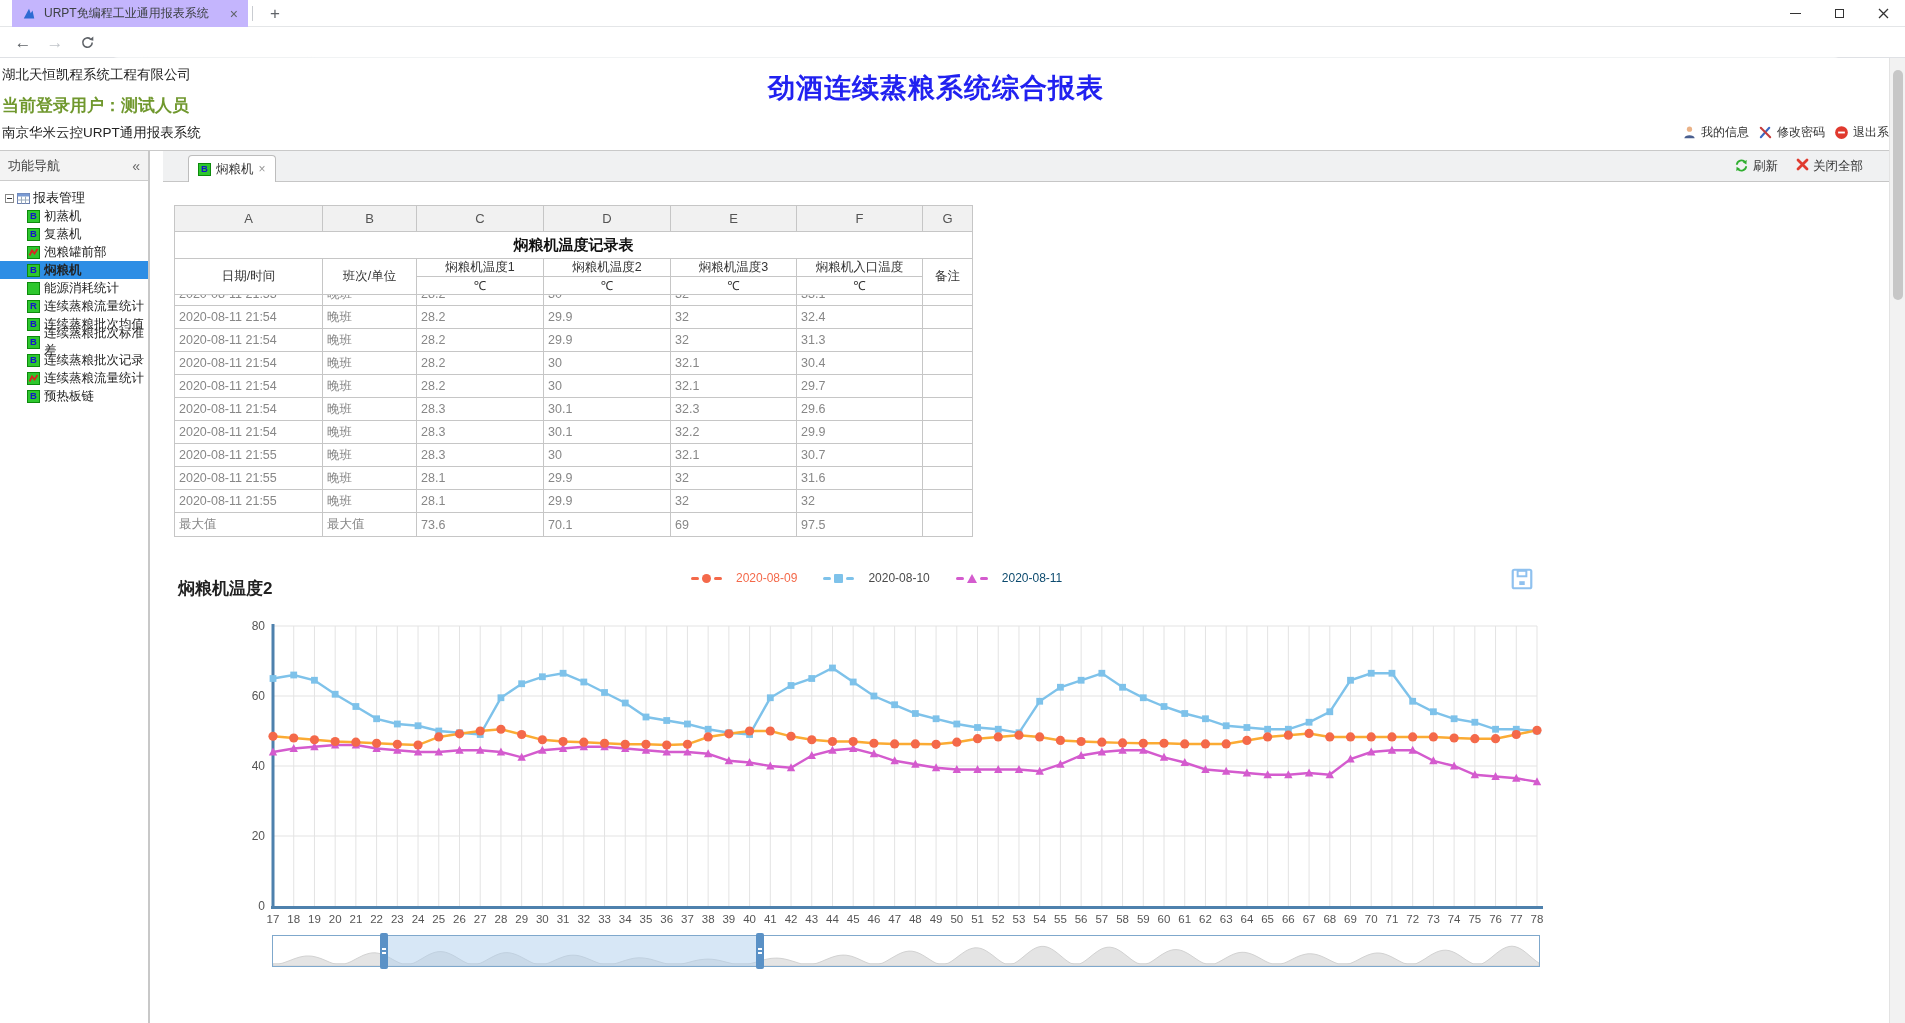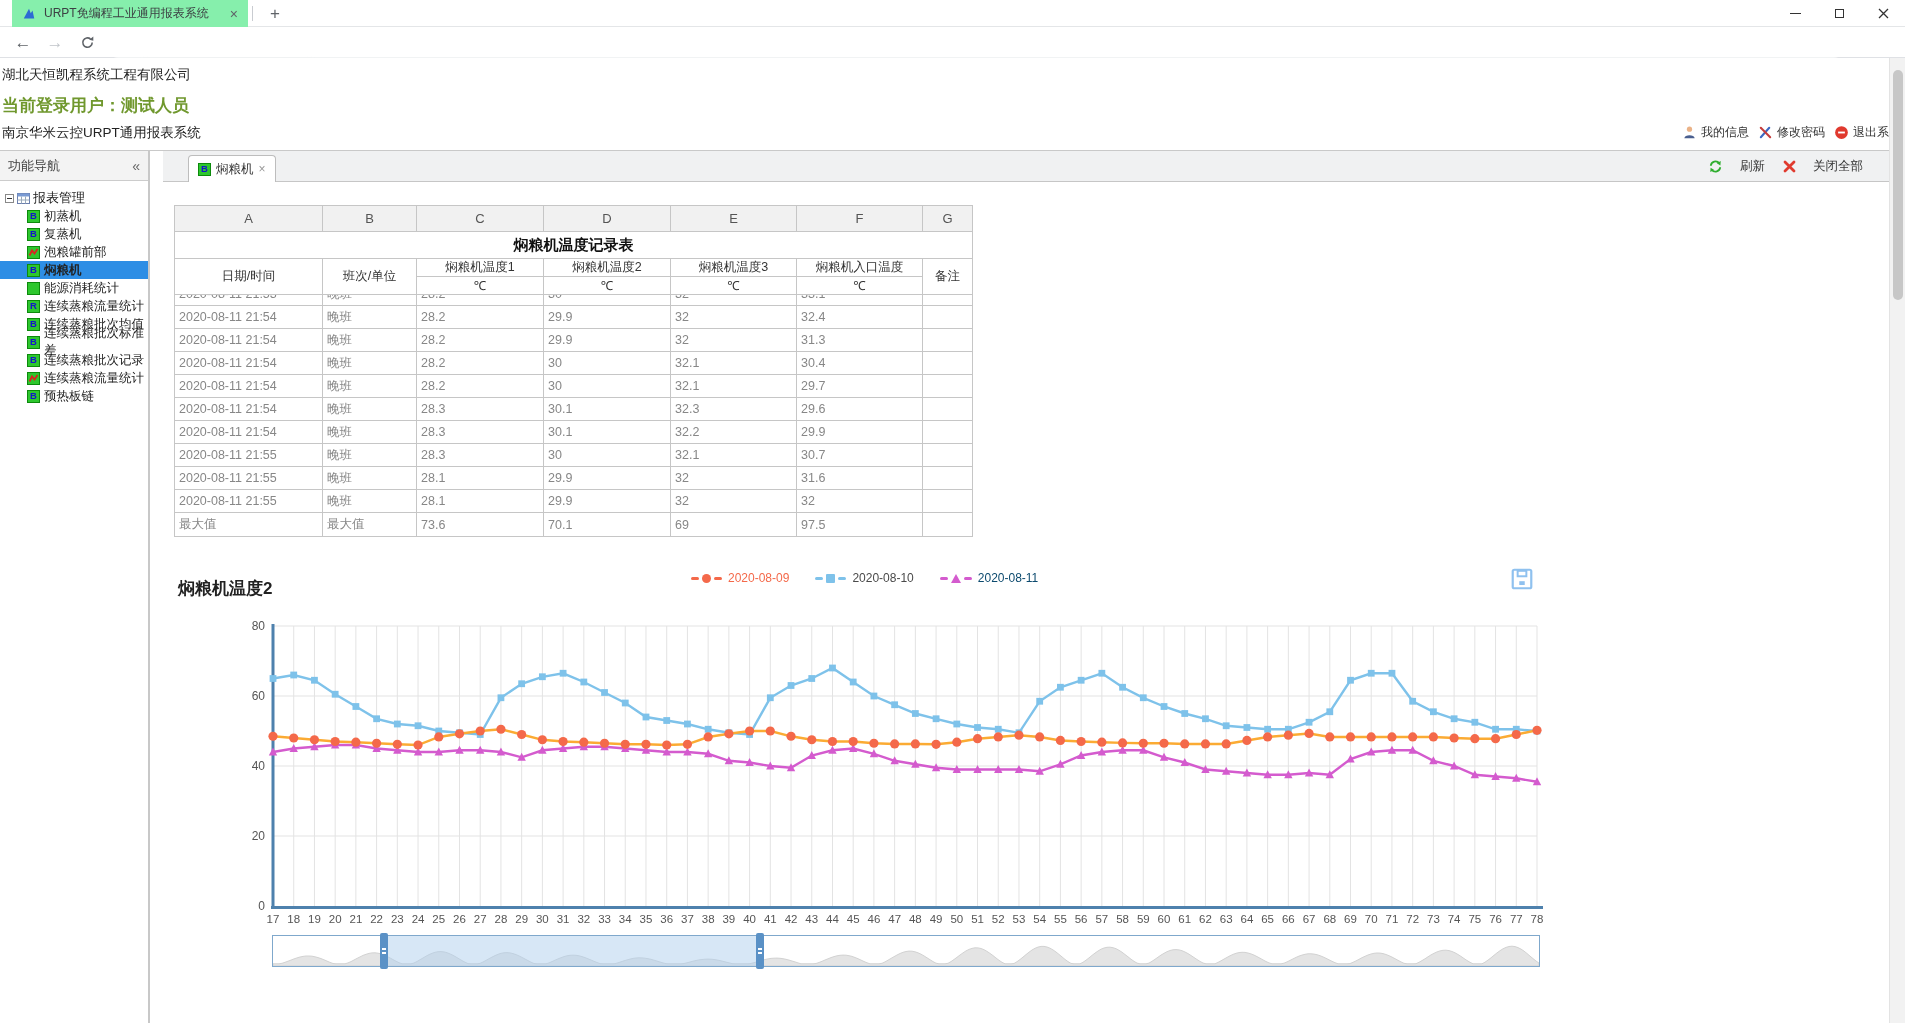--- a/index.html
+++ b/index.html
@@ -8,7 +8,7 @@
 
 
 .tabstrip{position:absolute;left:0;top:0;width:1905px;height:27px;background:#fff;border-bottom:1px solid #e4e6e8}
-.btab{position:absolute;left:12px;top:0;width:236px;height:27px;display:flex;align-items:center;gap:8px;padding:0 10px;font-size:12px;color:#3c4043;background:#86efac}
+.btab{position:absolute;left:12px;top:0;width:236px;height:27px;display:flex;align-items:center;gap:8px;padding:0 10px;font-size:12px;color:#3c4043;background:#c4b5fd}
 .btab .ttl{flex:1;white-space:nowrap;overflow:hidden}
 .tabx{color:#5f6368;font-size:14px;line-height:1}
 .tabdiv{position:absolute;left:252px;top:6px;width:1px;height:15px;background:#c9ccd1}

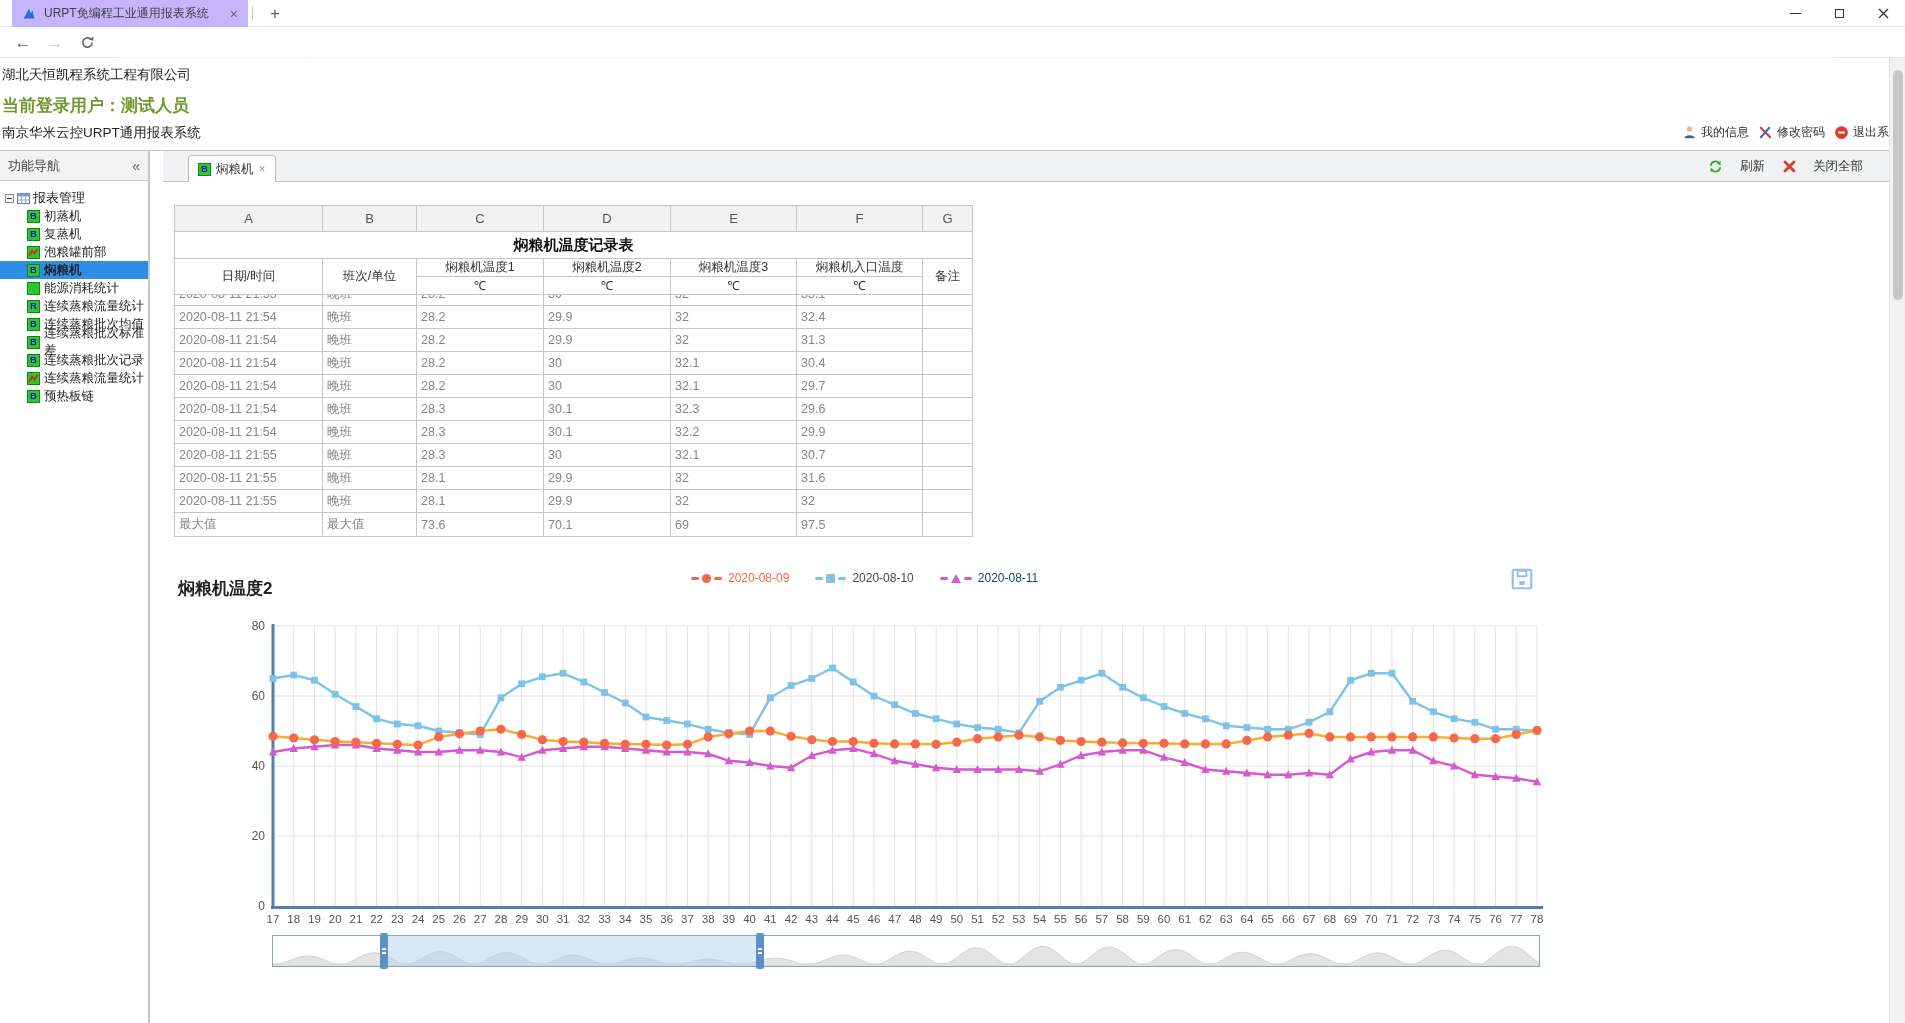--- a/index.html
+++ b/index.html
@@ -161,6 +161,7 @@
 
 <div class="pageheader">
   <div class="company">湖北天恒凯程系统工程有限公司</div>
+  <div class="pagetitle">劲酒连续蒸粮系统综合报表</div>
   <div class="loginuser">当前登录用户：测试人员</div>
   <div class="subtitle">南京华米云控URPT通用报表系统</div>
   <div class="usermenu">

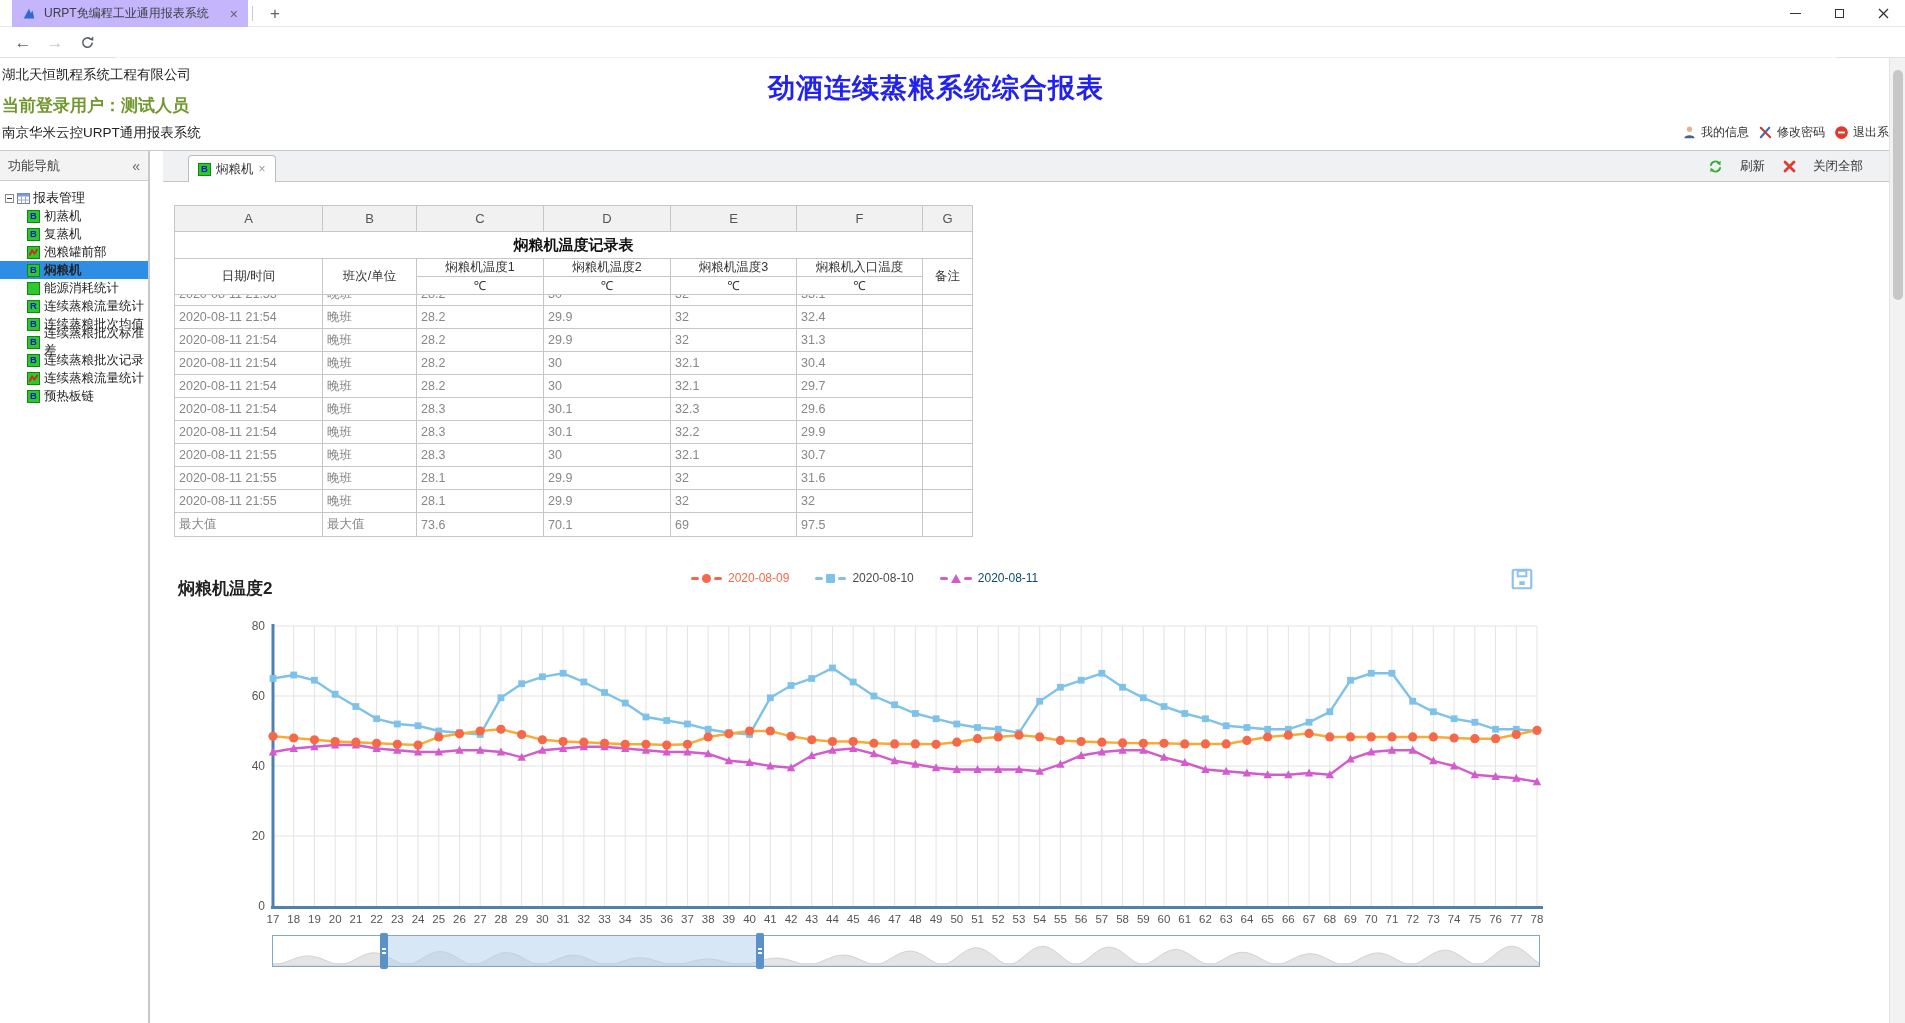--- a/index.html
+++ b/index.html
@@ -56,7 +56,7 @@
 .activetab{position:absolute;left:25px;top:4px;height:27px;background:#fff;border:1px solid #bdbdbd;border-bottom:none;border-radius:4px 4px 0 0;display:flex;align-items:center;gap:5px;padding:0 9px;font-size:12.5px;color:#333}
 .activetab .tx{color:#999;font-size:12px}
 .tabactions{position:absolute;right:26px;top:0;height:31px;display:flex;align-items:center;gap:18px;font-size:12.5px;color:#333}
-.taction{display:flex;align-items:center;gap:17px}
+.taction{display:flex;align-items:flex-start;gap:4px}
 
 .querybar{position:absolute;left:0;top:31px;width:100%;height:30px;background:#fbfbfb}
 .qinput{position:absolute;top:4px;height:22px;border:1px solid #777;font-family:"Liberation Mono",monospace;font-size:13px;padding:0 4px;background:#fff;color:#111}

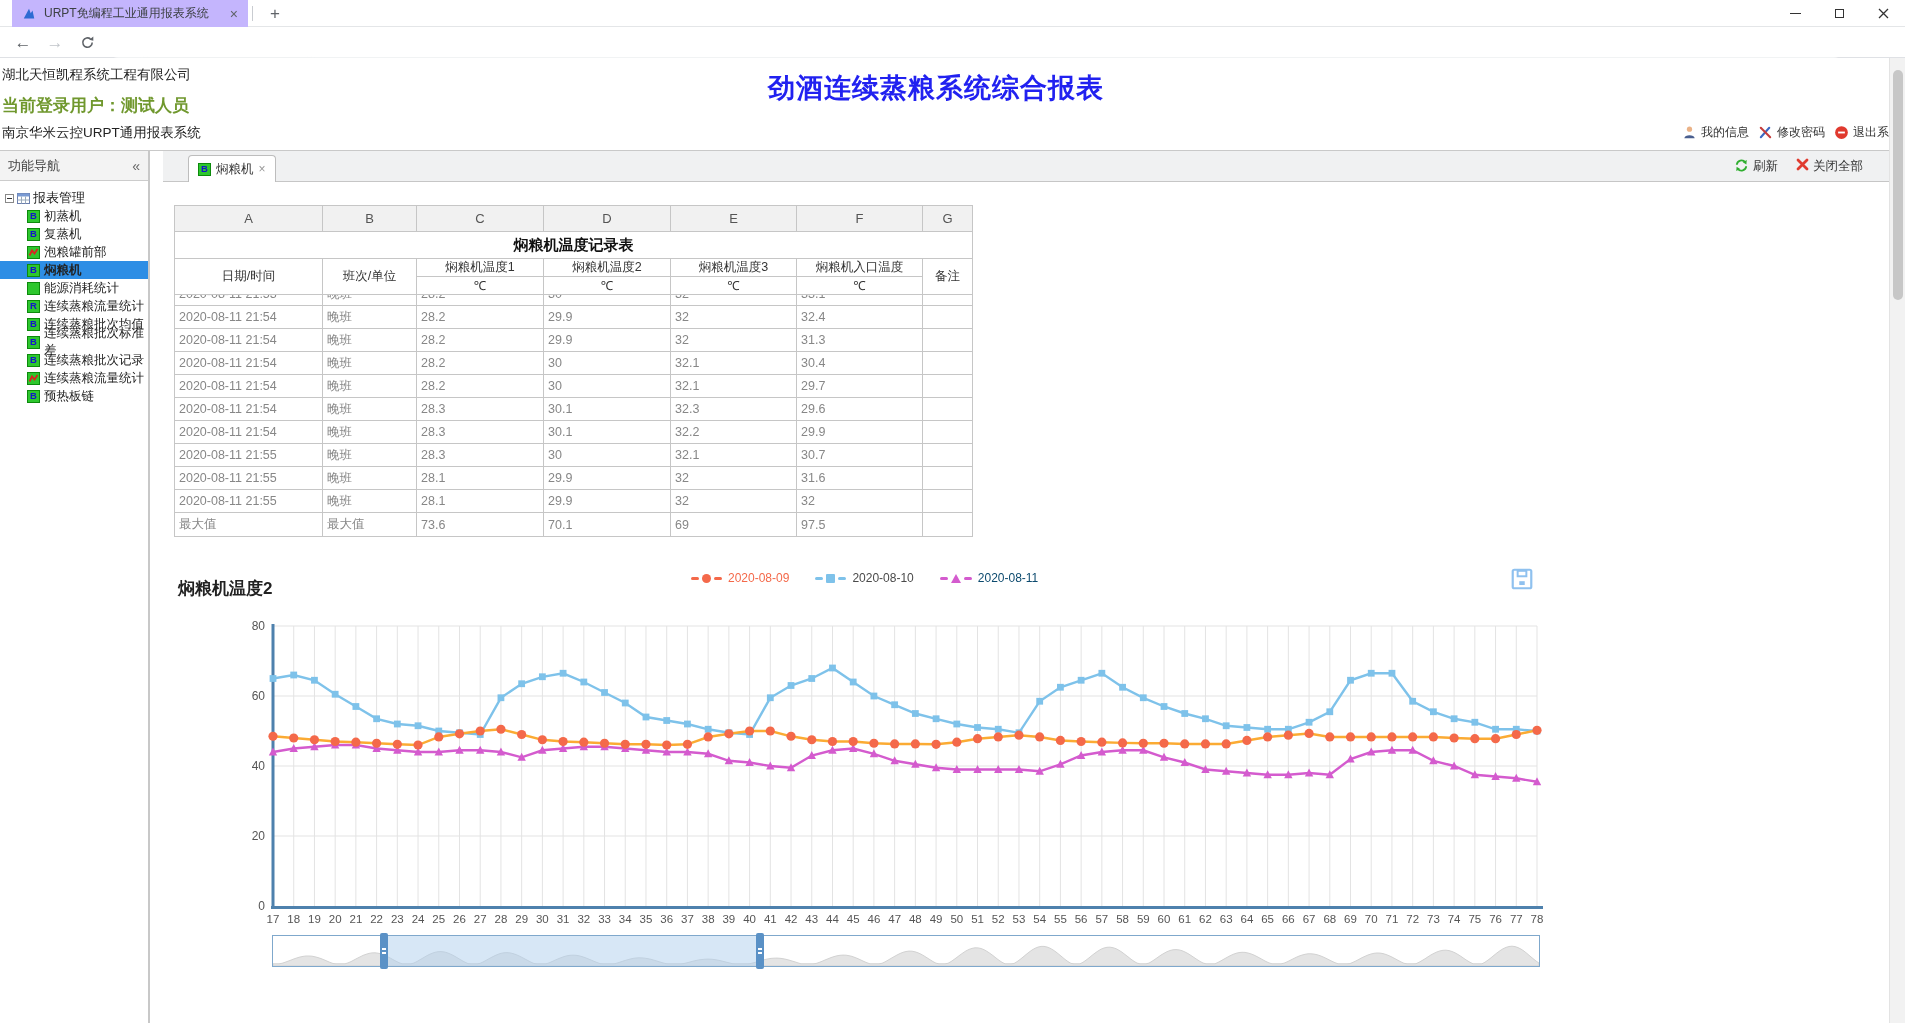--- a/index.html
+++ b/index.html
@@ -90,7 +90,7 @@
 .lcircle{width:9px;height:9px;border-radius:50%}
 .lsquare{width:9px;height:9px;border-radius:1px}
 .ltri{width:0;height:0;border-left:5px solid transparent;border-right:5px solid transparent;border-bottom:9px solid}
-.llabel{margin-left:3px}
+.llabel{margin-left:11px}
 .saveicon{position:absolute;left:1347px;top:416px;width:24px;height:24px}
 #plot-svg{position:absolute;left:0;top:440px;width:1726px;height:348px}
 

